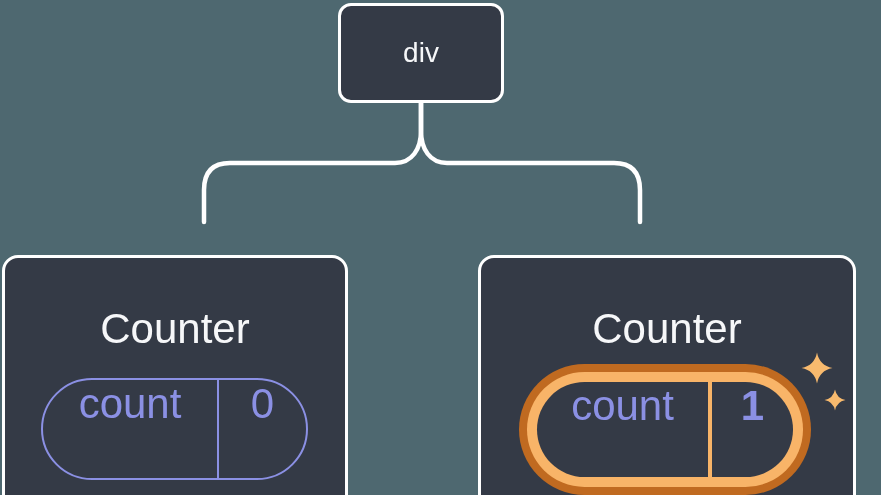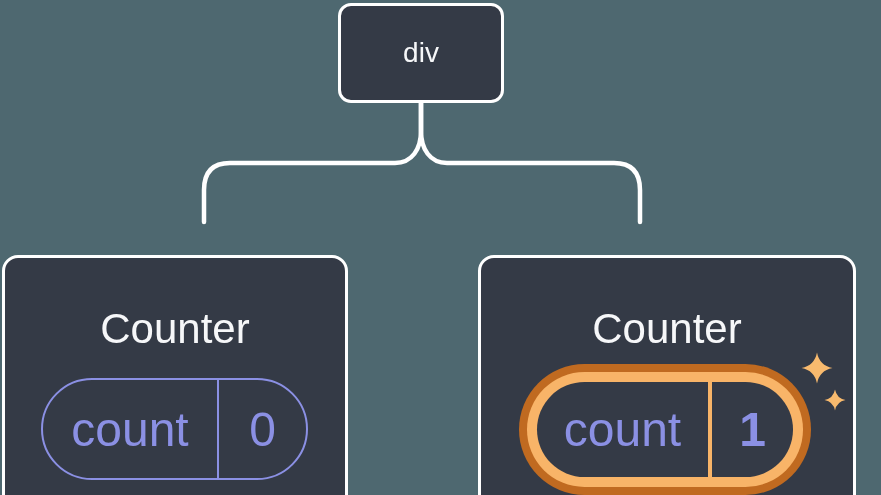--- a/index.html
+++ b/index.html
@@ -74,10 +74,10 @@
   }
   .pill-seg {
     display: flex;
-    align-items: center;
+    align-items: flex-start;
     justify-content: center;
     color: var(--purple, #8b90e4);
-    font-size: 48px;
+    font-size: 42px;
   }
   .pill-plain .seg-label { width: 174px; }
   .pill-plain .seg-value {

